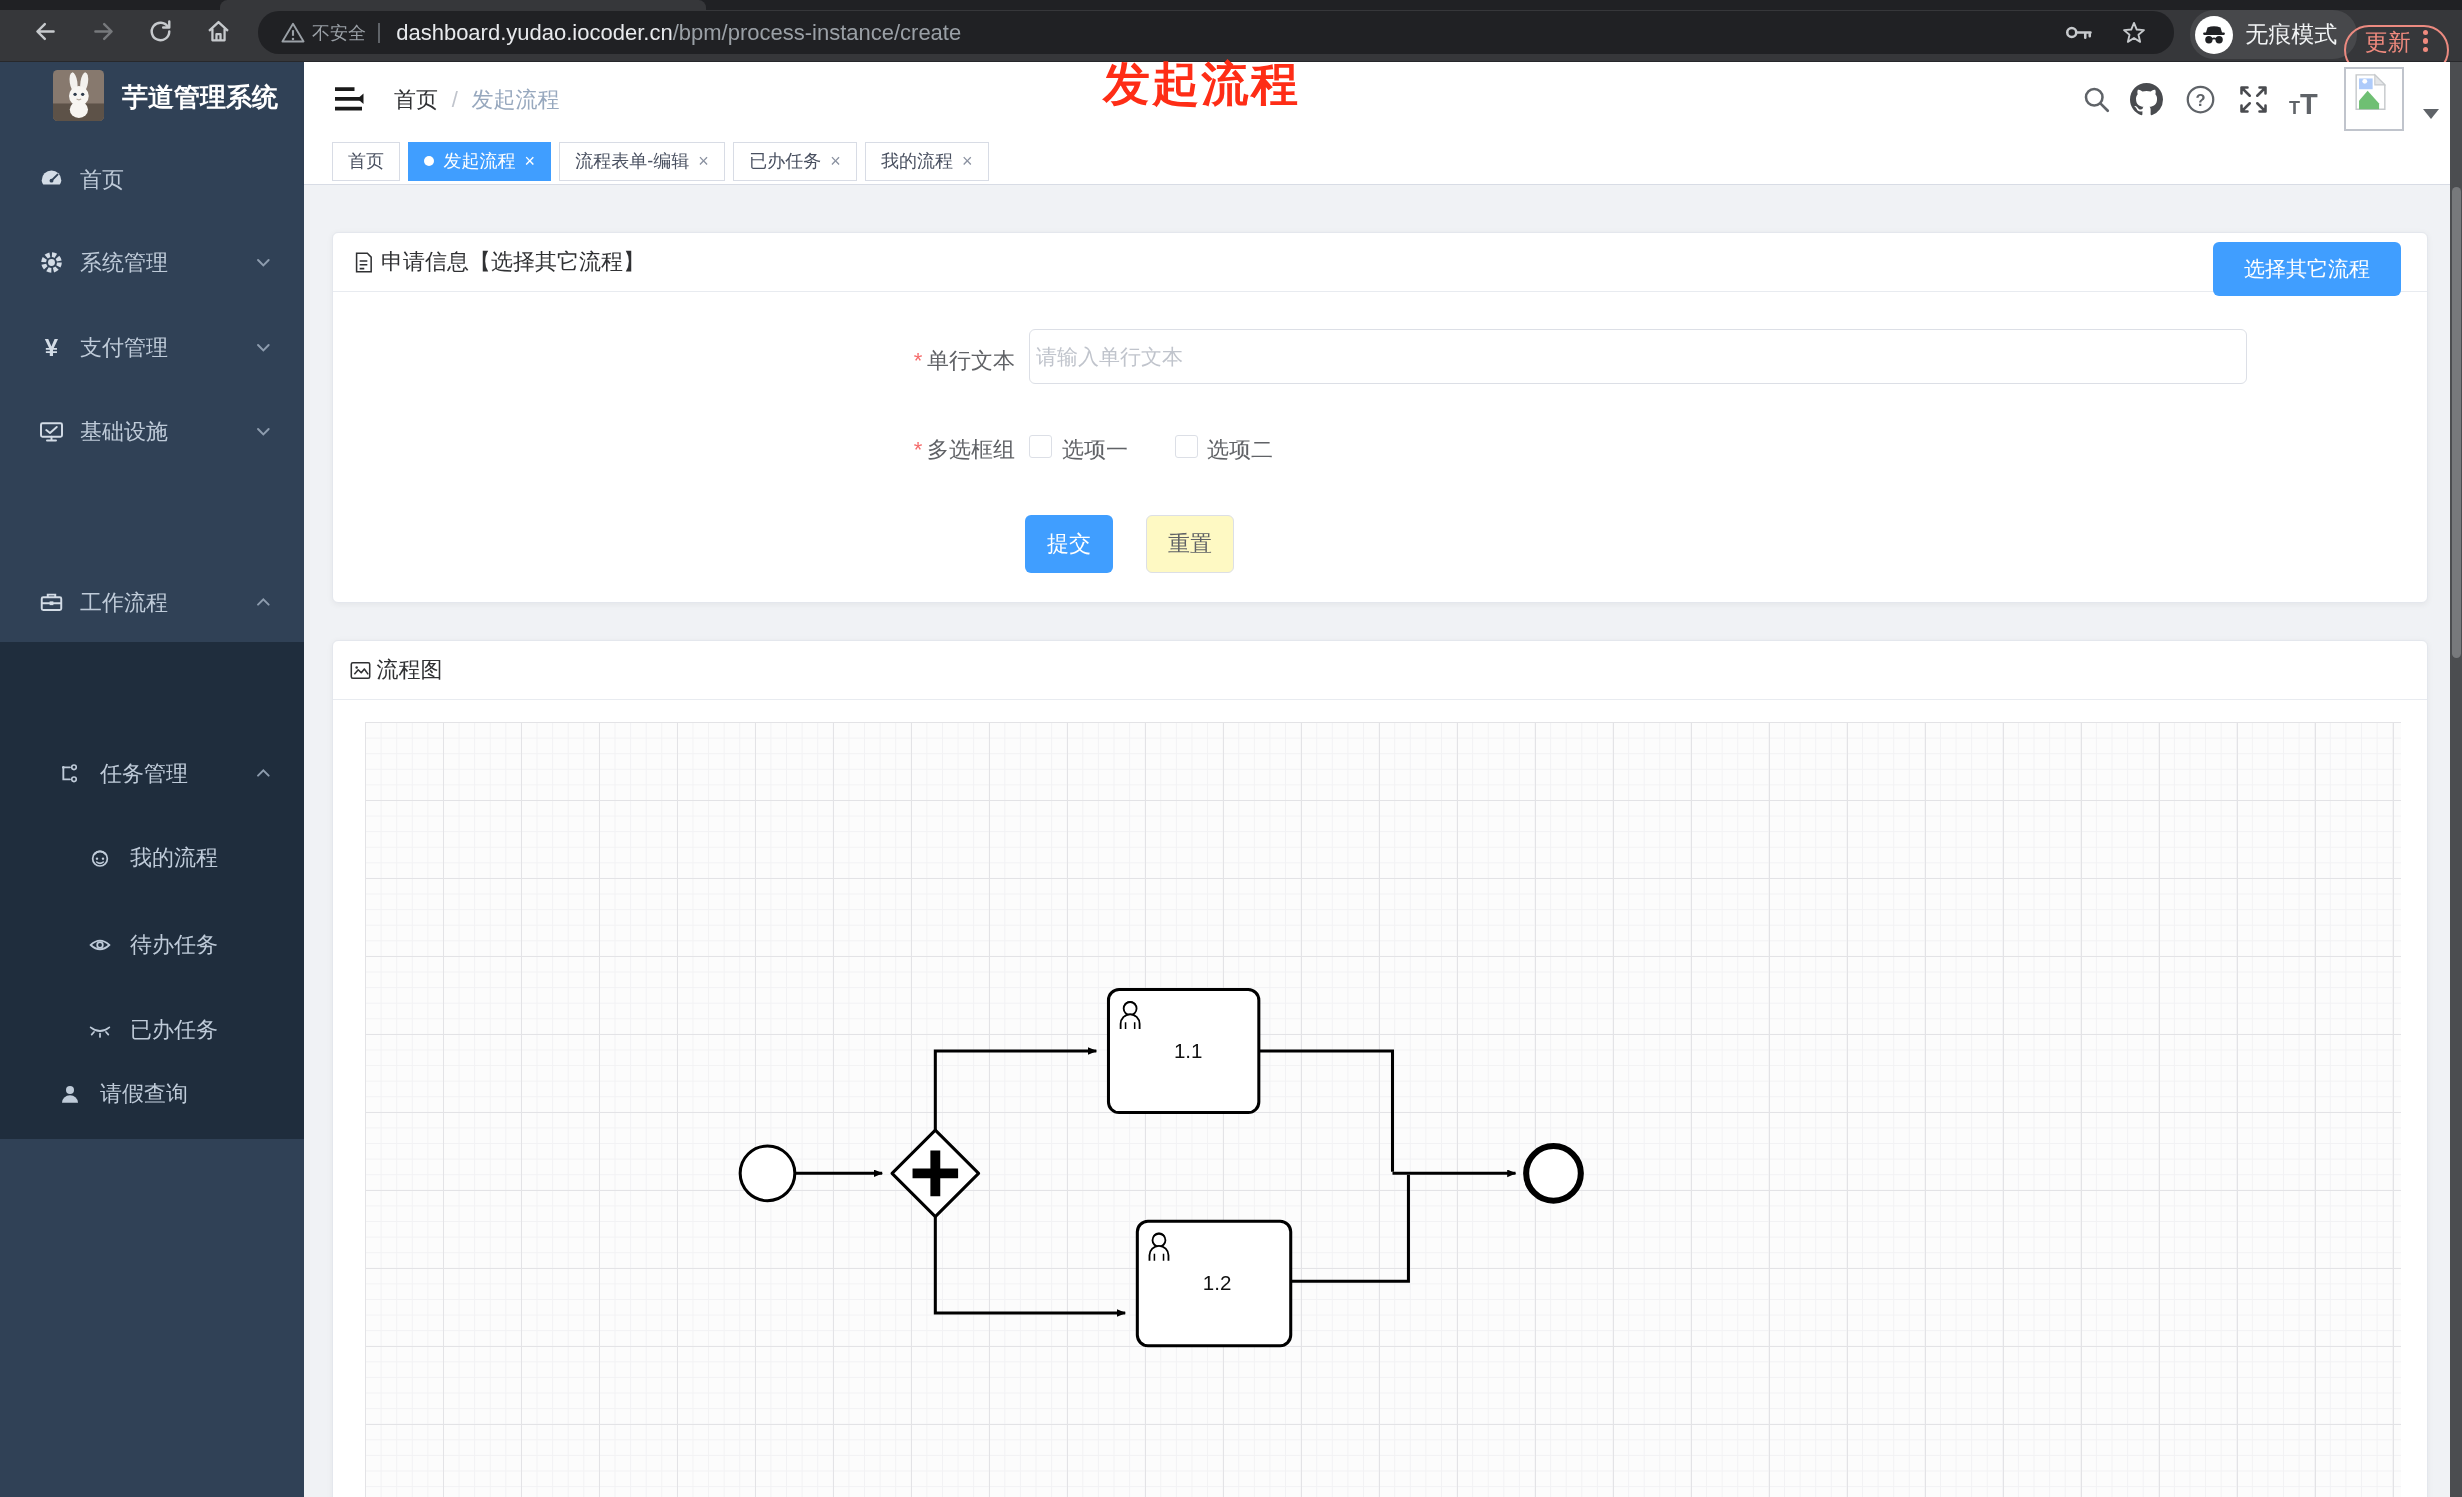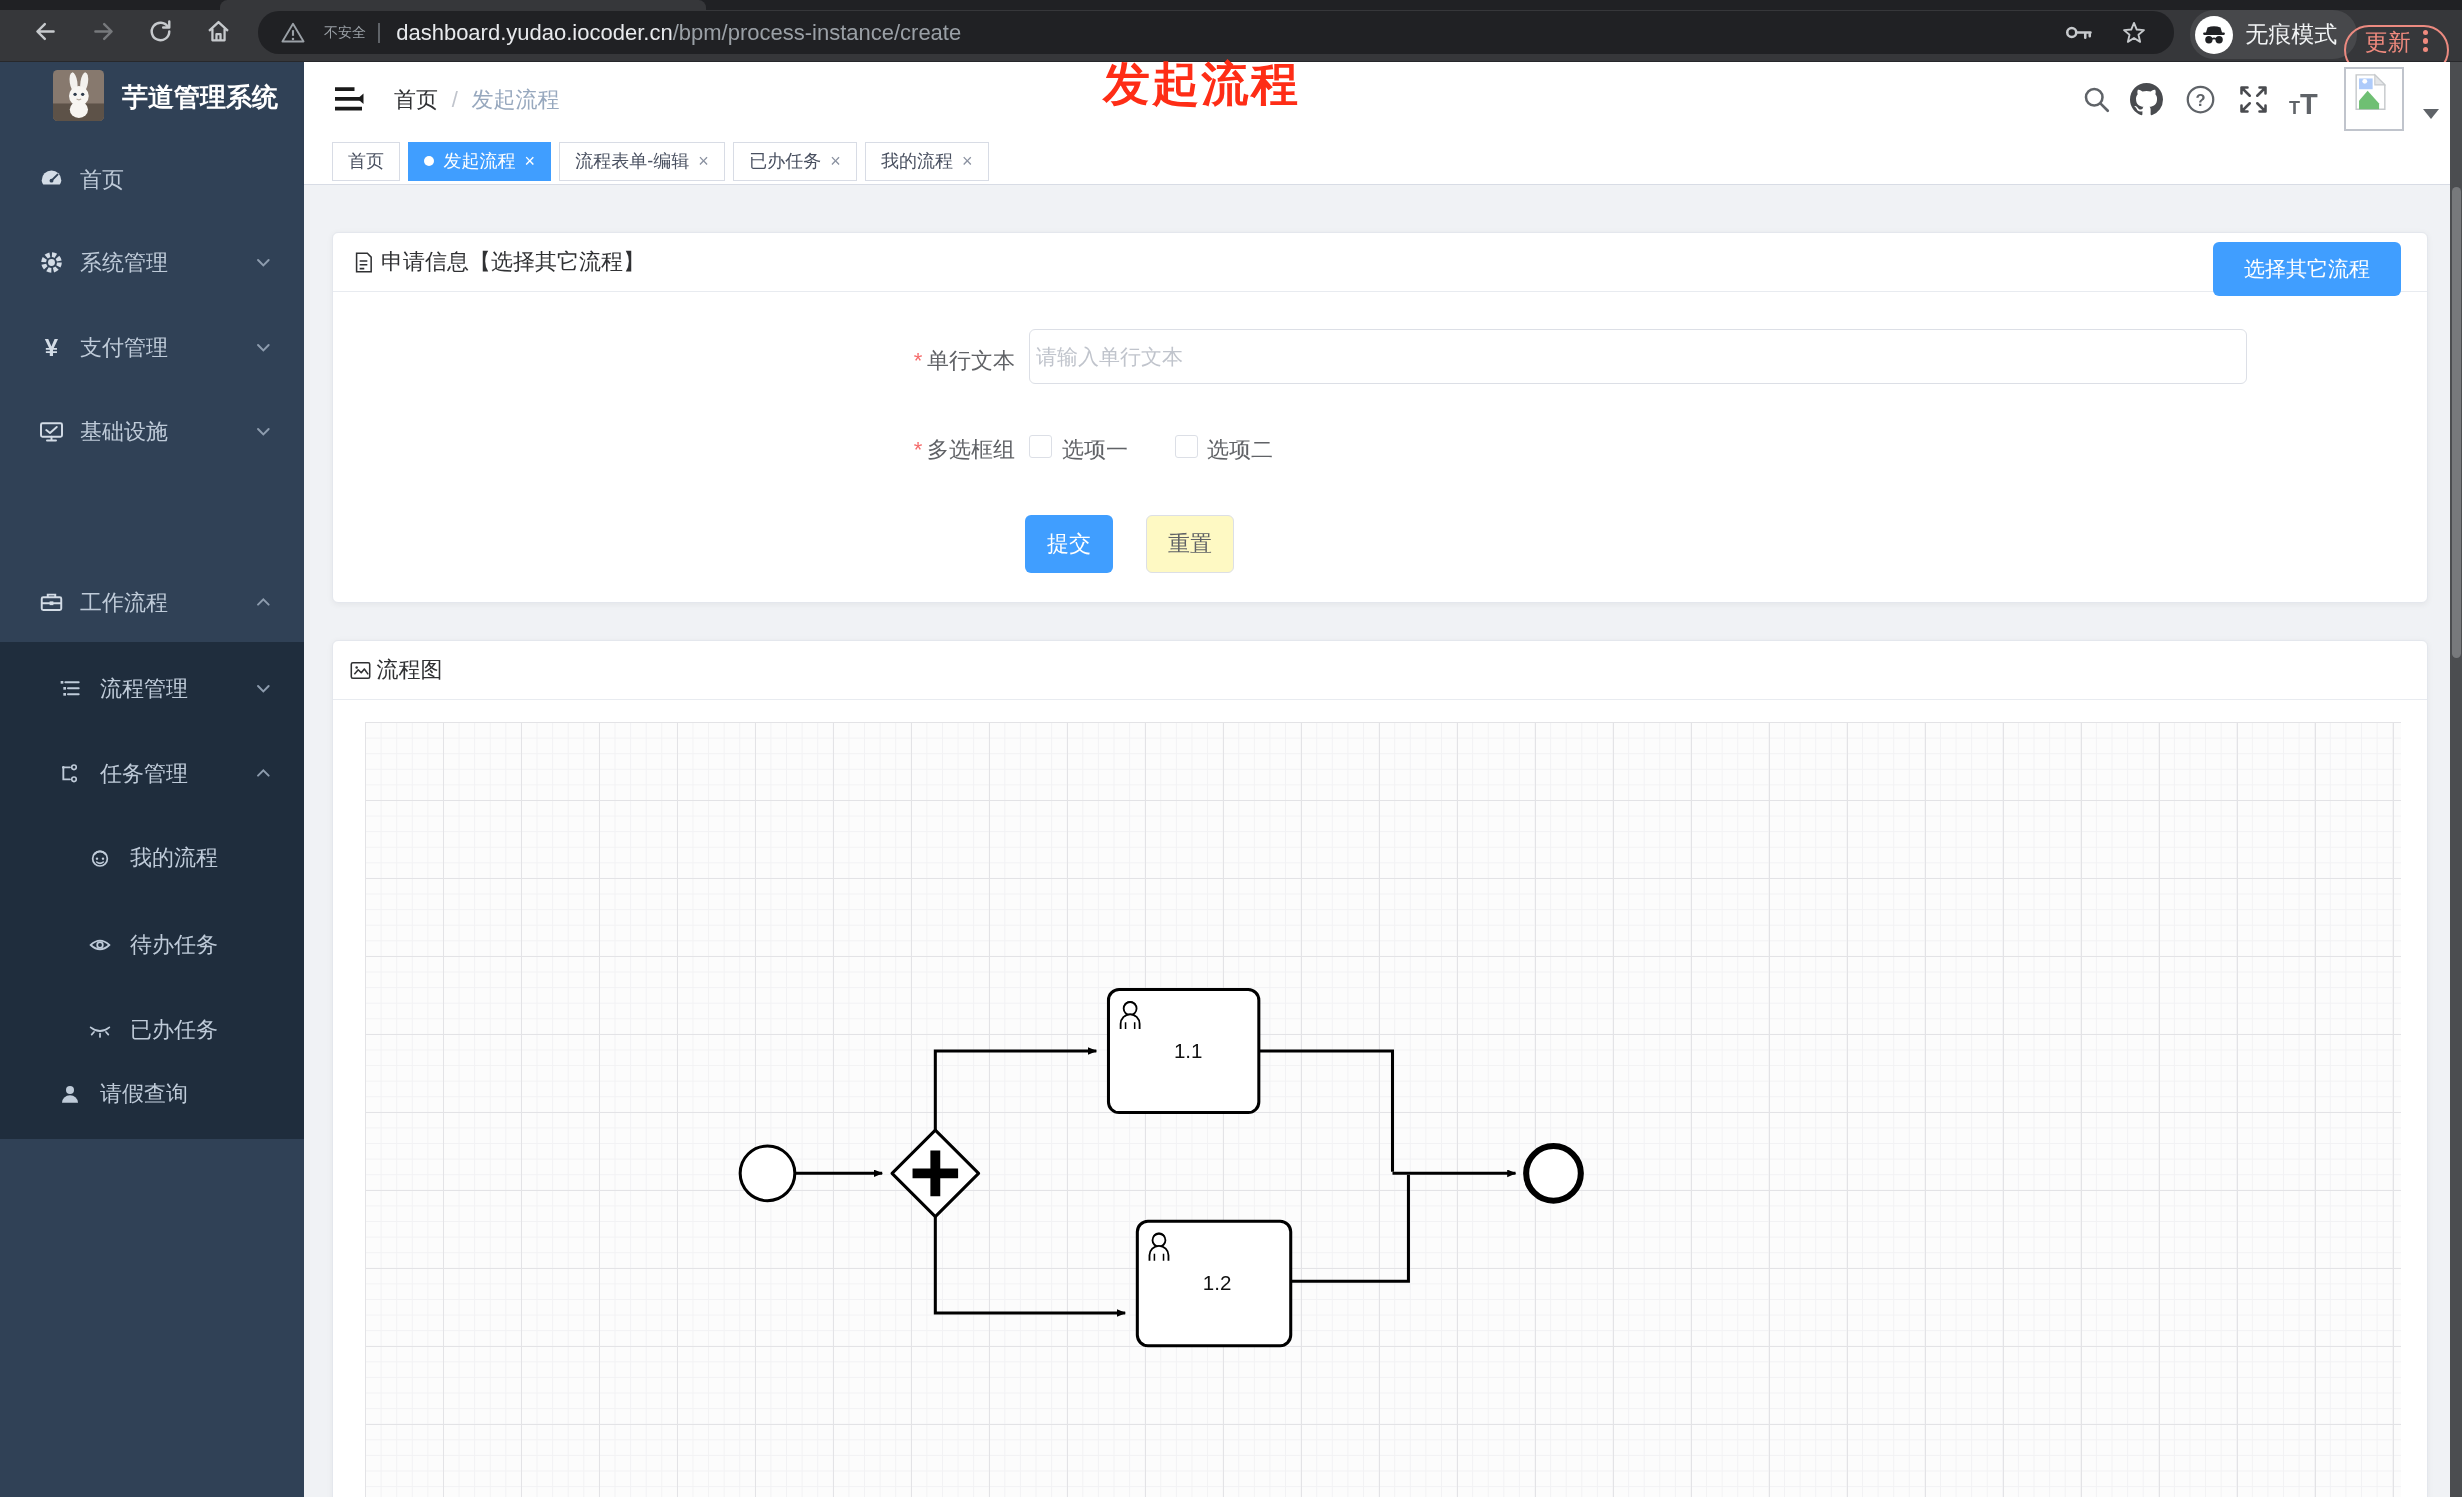--- a/index.html
+++ b/index.html
@@ -15,7 +15,7 @@
   .nav-ic{position:absolute;top:18px;width:27px;height:27px}
   .urlpill{position:absolute;left:258px;top:11.4px;width:1916px;height:43px;border-radius:21px;background:#202124;display:flex;align-items:center}
   .urlpill .sep{width:1.5px;height:20px;background:#5f6368;margin:0 16.7px 0 12px}
-  .sec-label{color:#9aa0a6;font-size:14px;margin-left:19px}
+  .sec-label{color:#9aa0a6;font-size:18px;margin-left:7px}
   .url-host{color:#e8eaed;font-size:22px}
   .url-path{color:#9aa0a6;font-size:22px}
   .pill-right{margin-left:auto;display:flex;align-items:center;gap:26px;padding-right:27px}

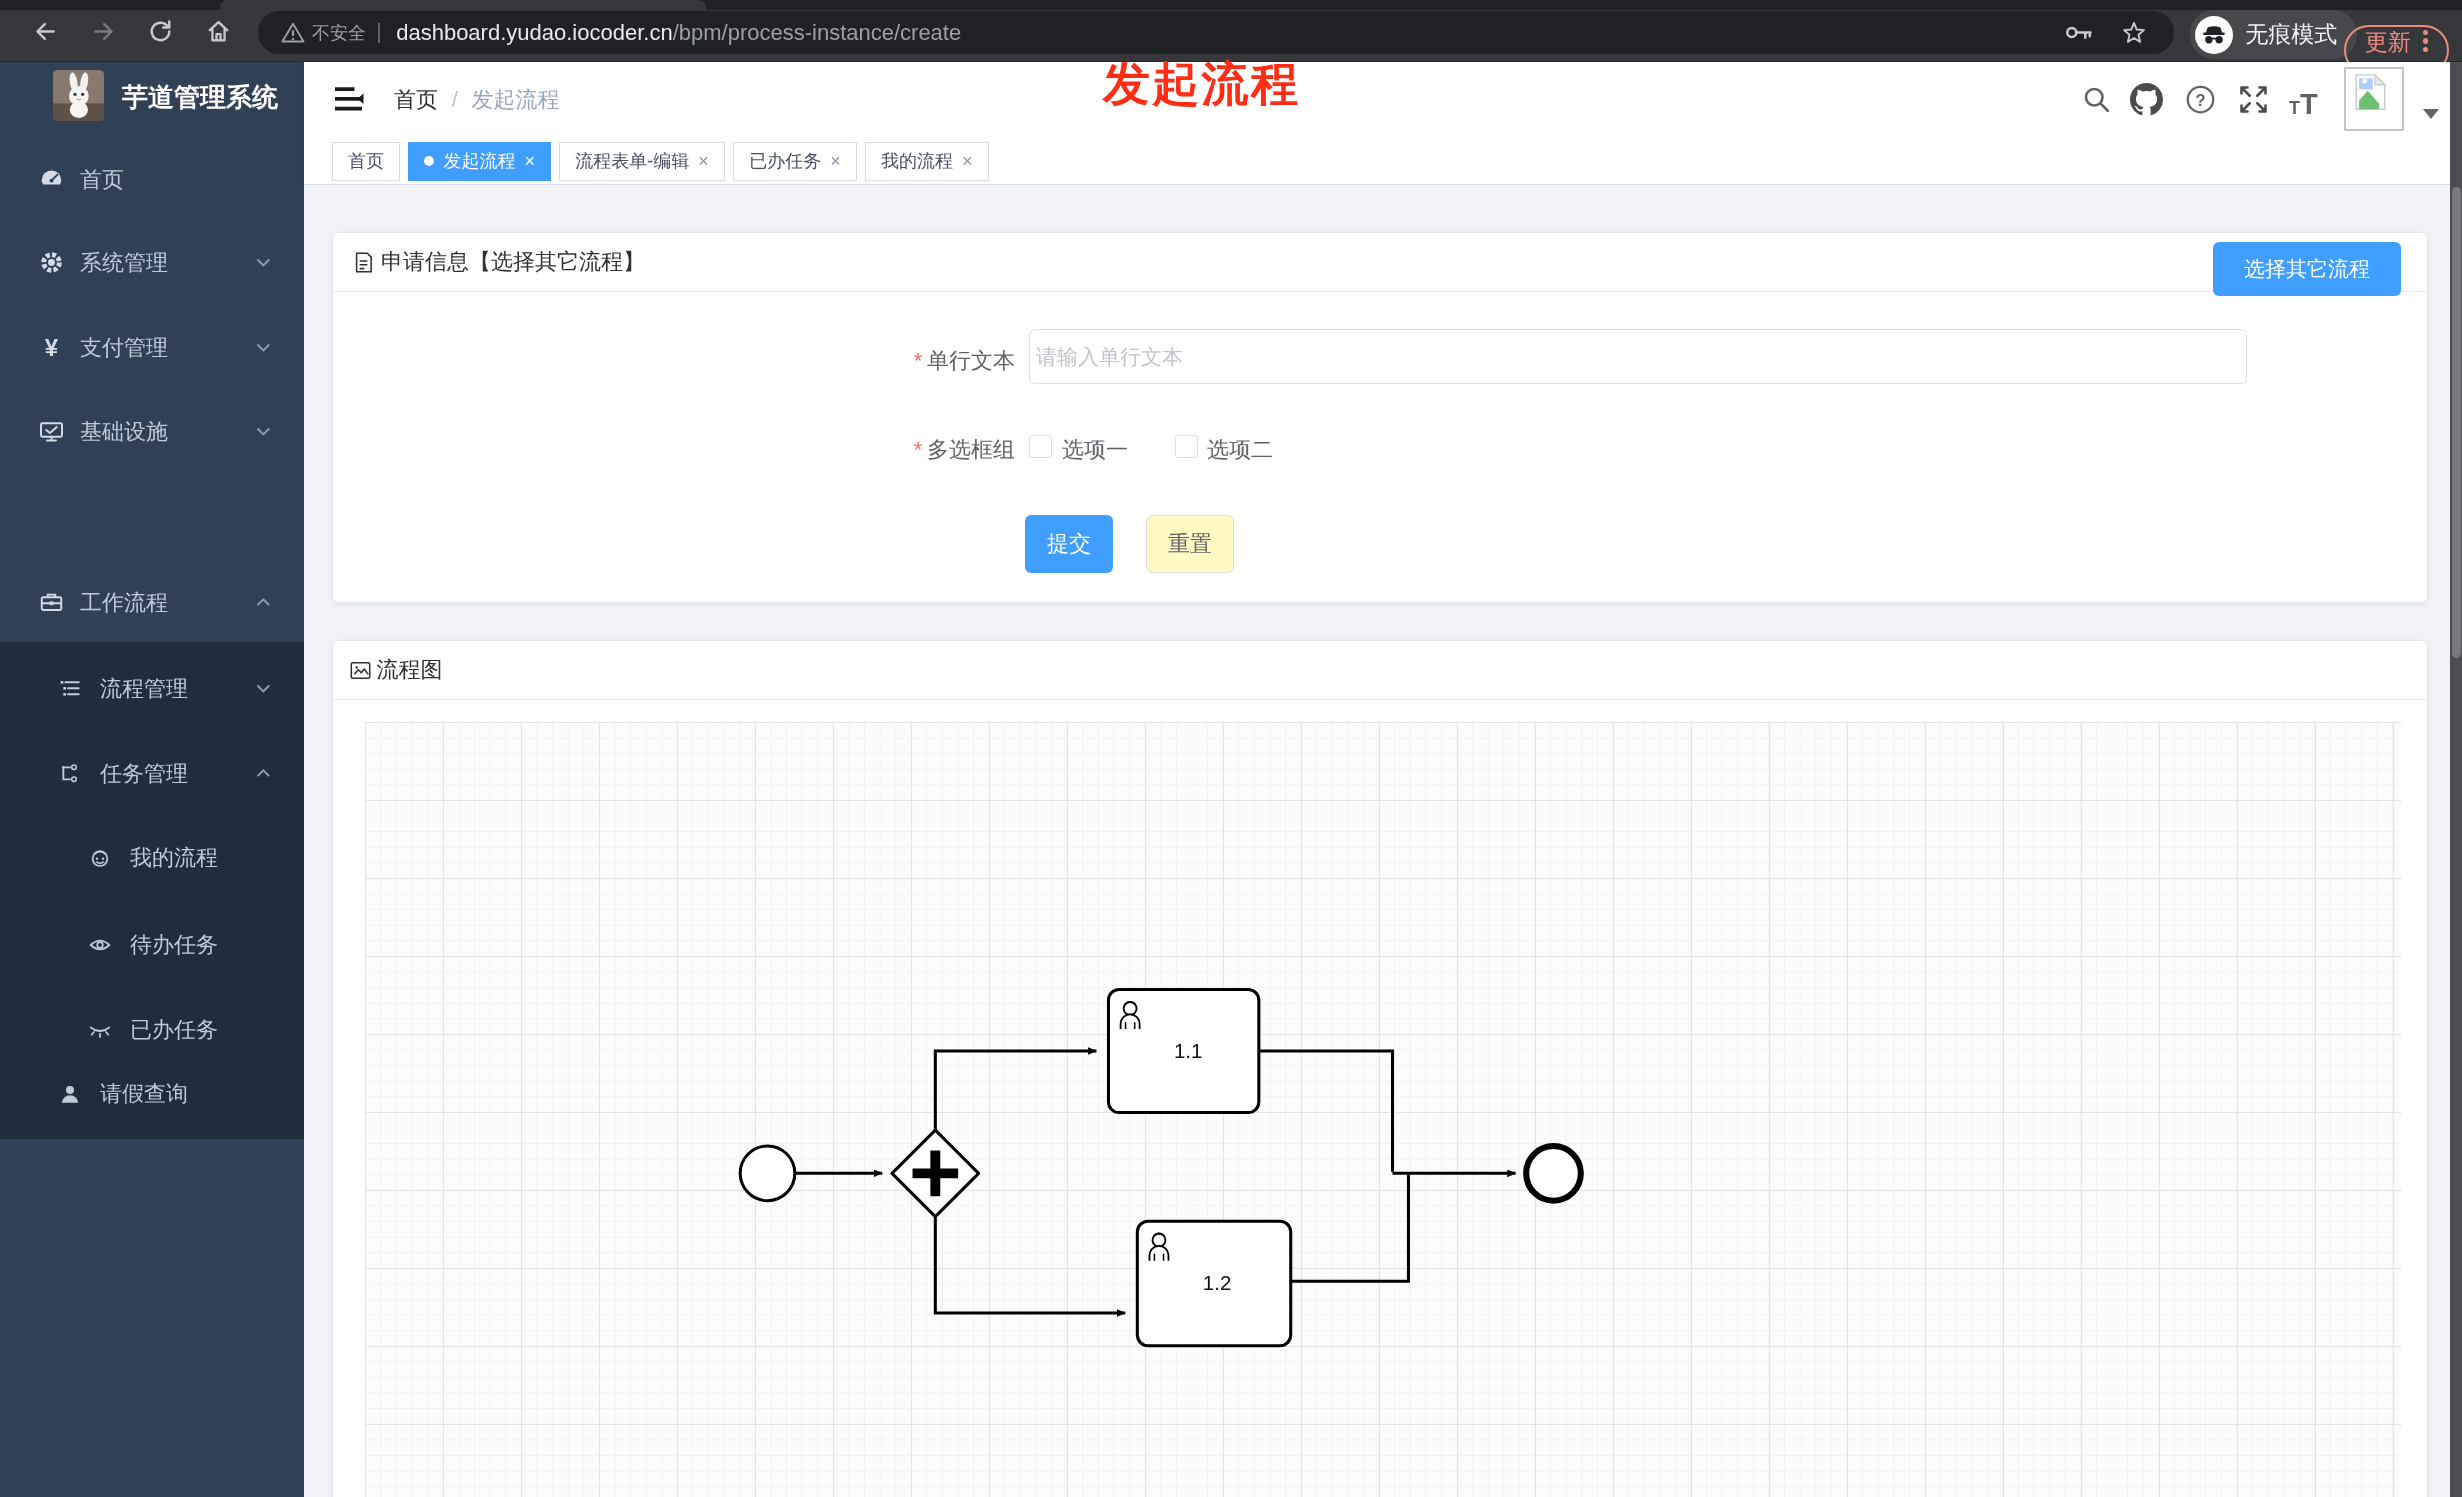--- a/index.html
+++ b/index.html
@@ -265,22 +265,6 @@
 
   <div class="submenu-bg"></div>
 
-  <div class="menu-item lvl2" style="top:584px">
-    <span class="mi-icon">
-      <svg viewBox="0 0 36 36" width="24" height="24">
-          <path d="M11 8 H31 M15 17 H31 M15 26 H31" stroke="#bfcbd9" stroke-width="3" stroke-linecap="round"></path>
-          <rect x="4" y="6" width="4" height="4" fill="#bfcbd9"></rect>
-          <rect x="8" y="15" width="4" height="4" fill="#bfcbd9"></rect>
-          <rect x="8" y="24" width="4" height="4" fill="#bfcbd9"></rect>
-        </svg>
-    </span>
-    <span class="mi-label">流程管理</span>
-    <span class="chev">
-        <svg viewBox="0 0 22 22">
-          <path d="M4 8 L11 15 L18 8" fill="none" stroke="#8d9cae" stroke-width="2.6" stroke-linecap="round"></path>
-        </svg>
-      </span>
-  </div>
 
   <div class="menu-item lvl2" style="top:669px">
     <span class="mi-icon">

